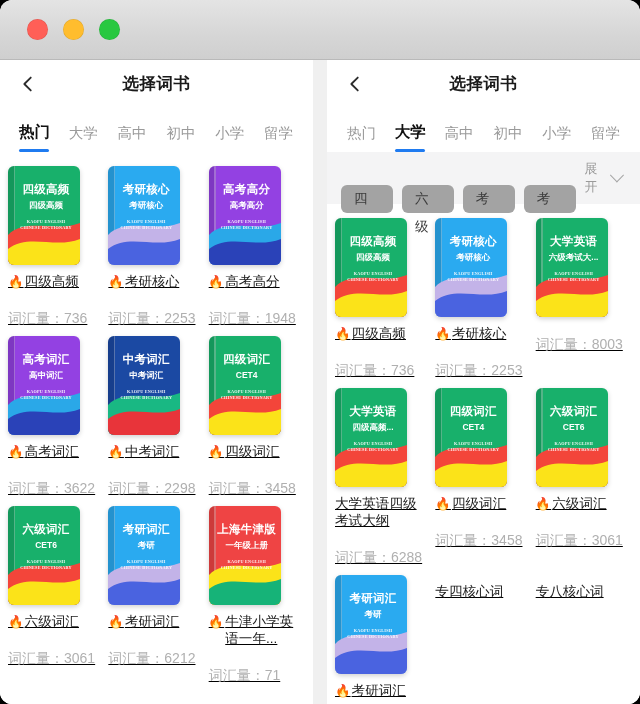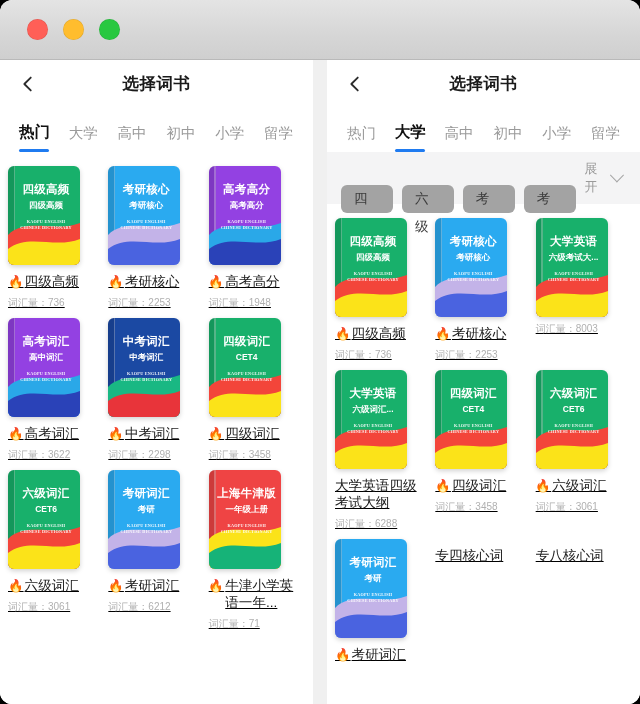--- a/index.html
+++ b/index.html
@@ -123,7 +123,7 @@
   }
   .cap .fire{font-size:12.5px;line-height:1.3;flex:0 0 auto;}
   .cap .nm{font-weight:400;}
-  .count{margin-top:5px;font-size:10px;color:#b0b0b0;}
+  .count{margin-top:19px;font-size:14px;color:#b0b0b0;}
 </style>
 </head>
 <body>

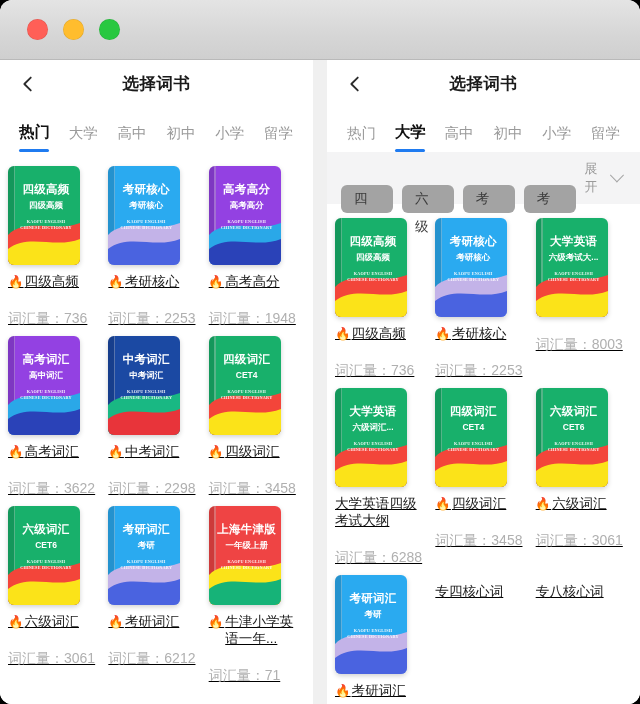--- a/index.html
+++ b/index.html
@@ -427,7 +427,7 @@
                 </svg>
                 <div class="txt">
                   <div class="t1">大学英语</div>
-                  <div class="t2">六级词汇...</div>
+                  <div class="t2">四级高频...</div>
                   <div class="t3">KAOPU ENGLISH<br>CHINESE DICTIONARY</div>
                 </div>
               </div>

